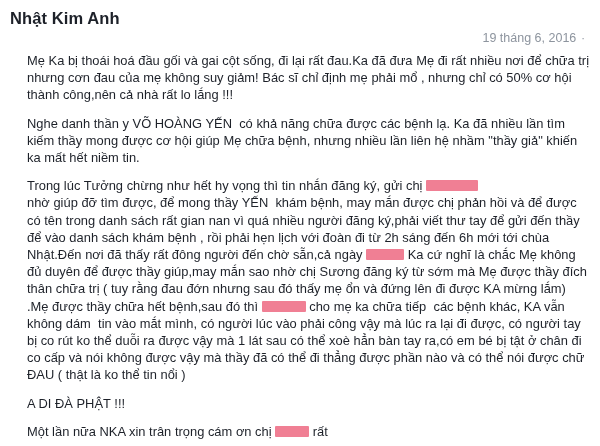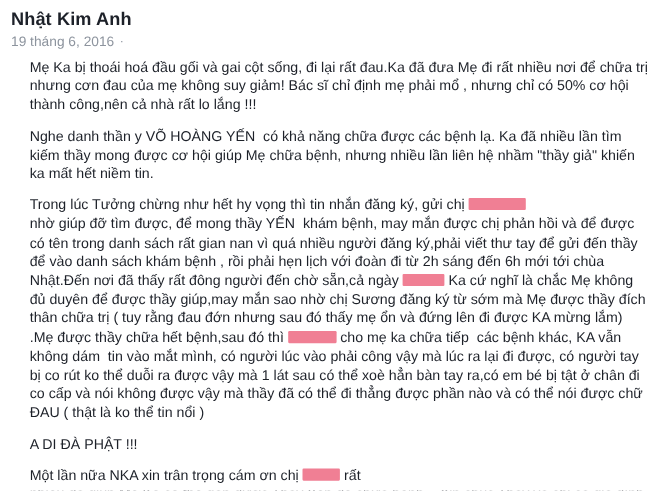--- a/index.html
+++ b/index.html
@@ -40,6 +40,7 @@
     line-height: 16px;
     margin-top: 2px;
     margin-bottom: 6px;
+    justify-content: flex-end;
   }
   .meta .date {
     color: #8d949e;

